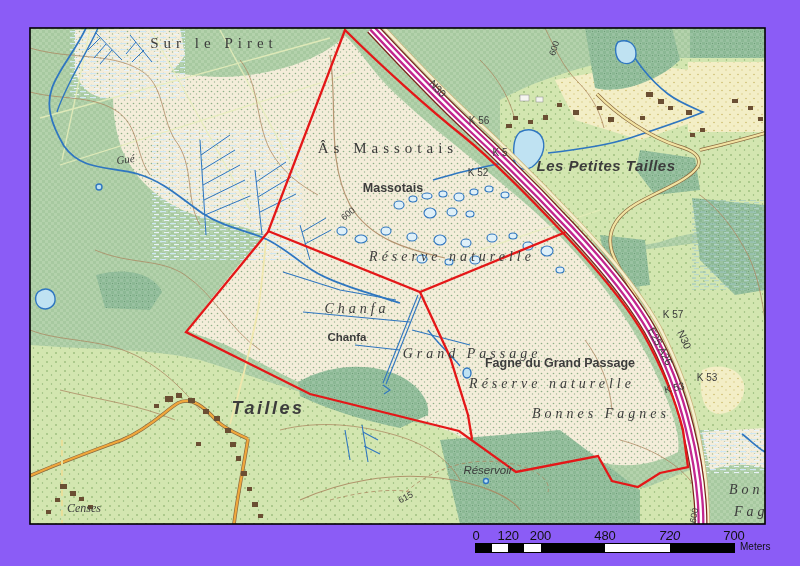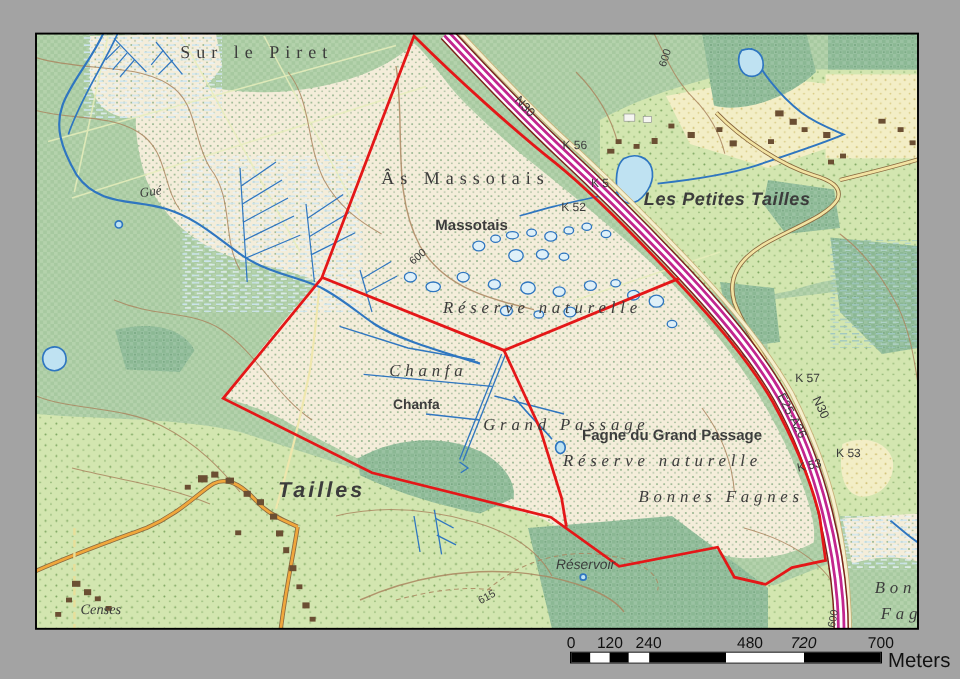--- a/index.html
+++ b/index.html
@@ -3,7 +3,7 @@
 <meta charset="utf-8">
 <style>
   html,body{margin:0;padding:0;background:#ffffff;}
-  .stage{position:relative;width:800px;height:566px;background:#a3a3a3;overflow:hidden;
+  .stage{position:relative;width:800px;height:566px;background:#8b5cf6;overflow:hidden;
          font-family:"Liberation Sans",sans-serif;}
   svg{position:absolute;left:0;top:0;}
   

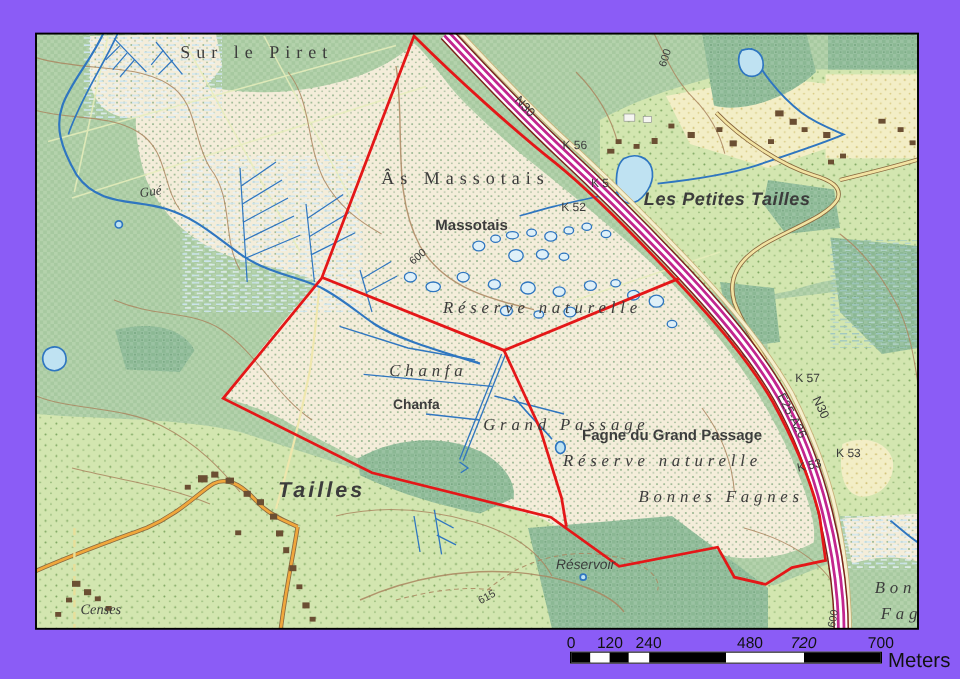--- a/index.html
+++ b/index.html
@@ -356,7 +356,7 @@
   <div id="sb-ticks">
         <span class="sb-tick" style="left: 476px;">0</span>
         <span class="sb-tick" style="left: 508.25px;">120</span>
-        <span class="sb-tick" style="left: 540.5px;">240</span>
+        <span class="sb-tick" style="left: 540.5px;">200</span>
         <span class="sb-tick" style="left: 625px;">480</span>
         <span class="sb-tick" style="left: 669.5px; font-style: italic;">720</span>
         <span class="sb-tick" style="left: 734px;">700</span>

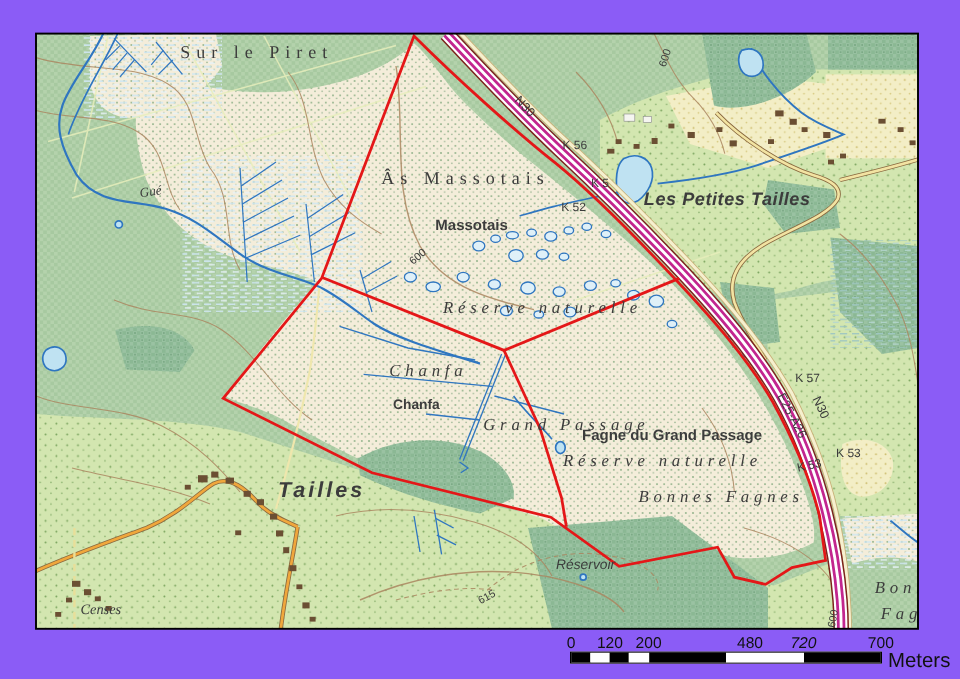--- a/index.html
+++ b/index.html
@@ -357,7 +357,7 @@
         <span class="sb-tick" style="left: 476px;">0</span>
         <span class="sb-tick" style="left: 508.25px;">120</span>
         <span class="sb-tick" style="left: 540.5px;">200</span>
-        <span class="sb-tick" style="left: 625px;">480</span>
+        <span class="sb-tick" style="left: 605px;">480</span>
         <span class="sb-tick" style="left: 669.5px; font-style: italic;">720</span>
         <span class="sb-tick" style="left: 734px;">700</span>
       </div>

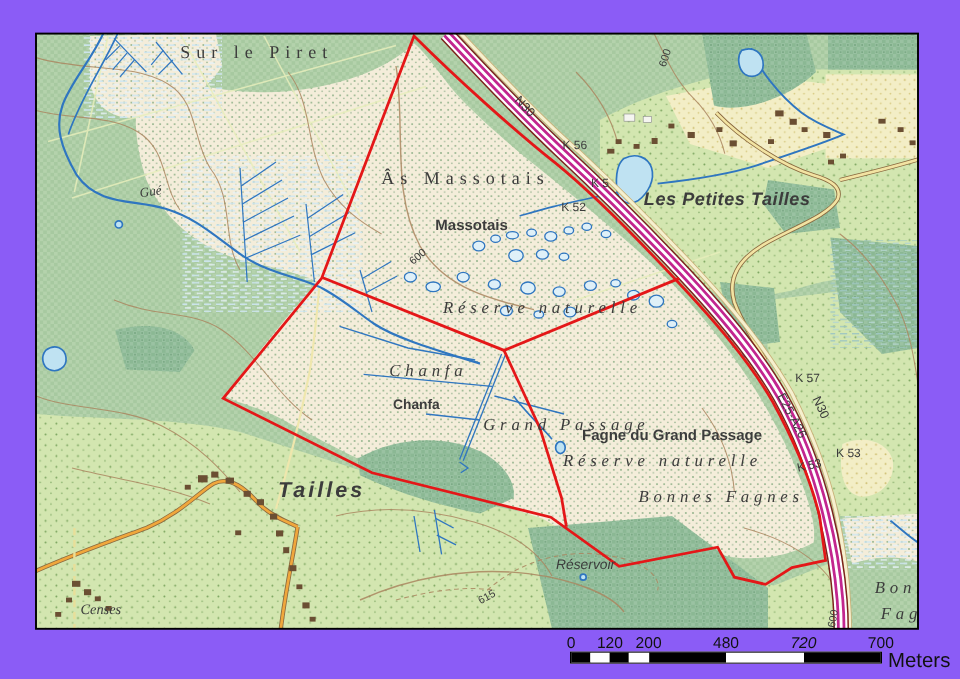--- a/index.html
+++ b/index.html
@@ -26,7 +26,7 @@
   .sb-tick{position:absolute;top:528px;transform:translateX(-50%);font-size:13px;color:#111;}
   .sb-frame{position:absolute;left:475px;top:543px;width:260px;height:10px;border:1px solid #000;box-sizing:border-box;background:#fff;}
   .sb-seg{position:absolute;top:0;height:8px;}
-  .sb-unit{position:absolute;left:740px;top:541px;font-size:17px;color:#111;}
+  .sb-unit{position:absolute;left:740px;top:541px;font-size:10px;color:#111;}
 </style>
 </head>
 <body>

